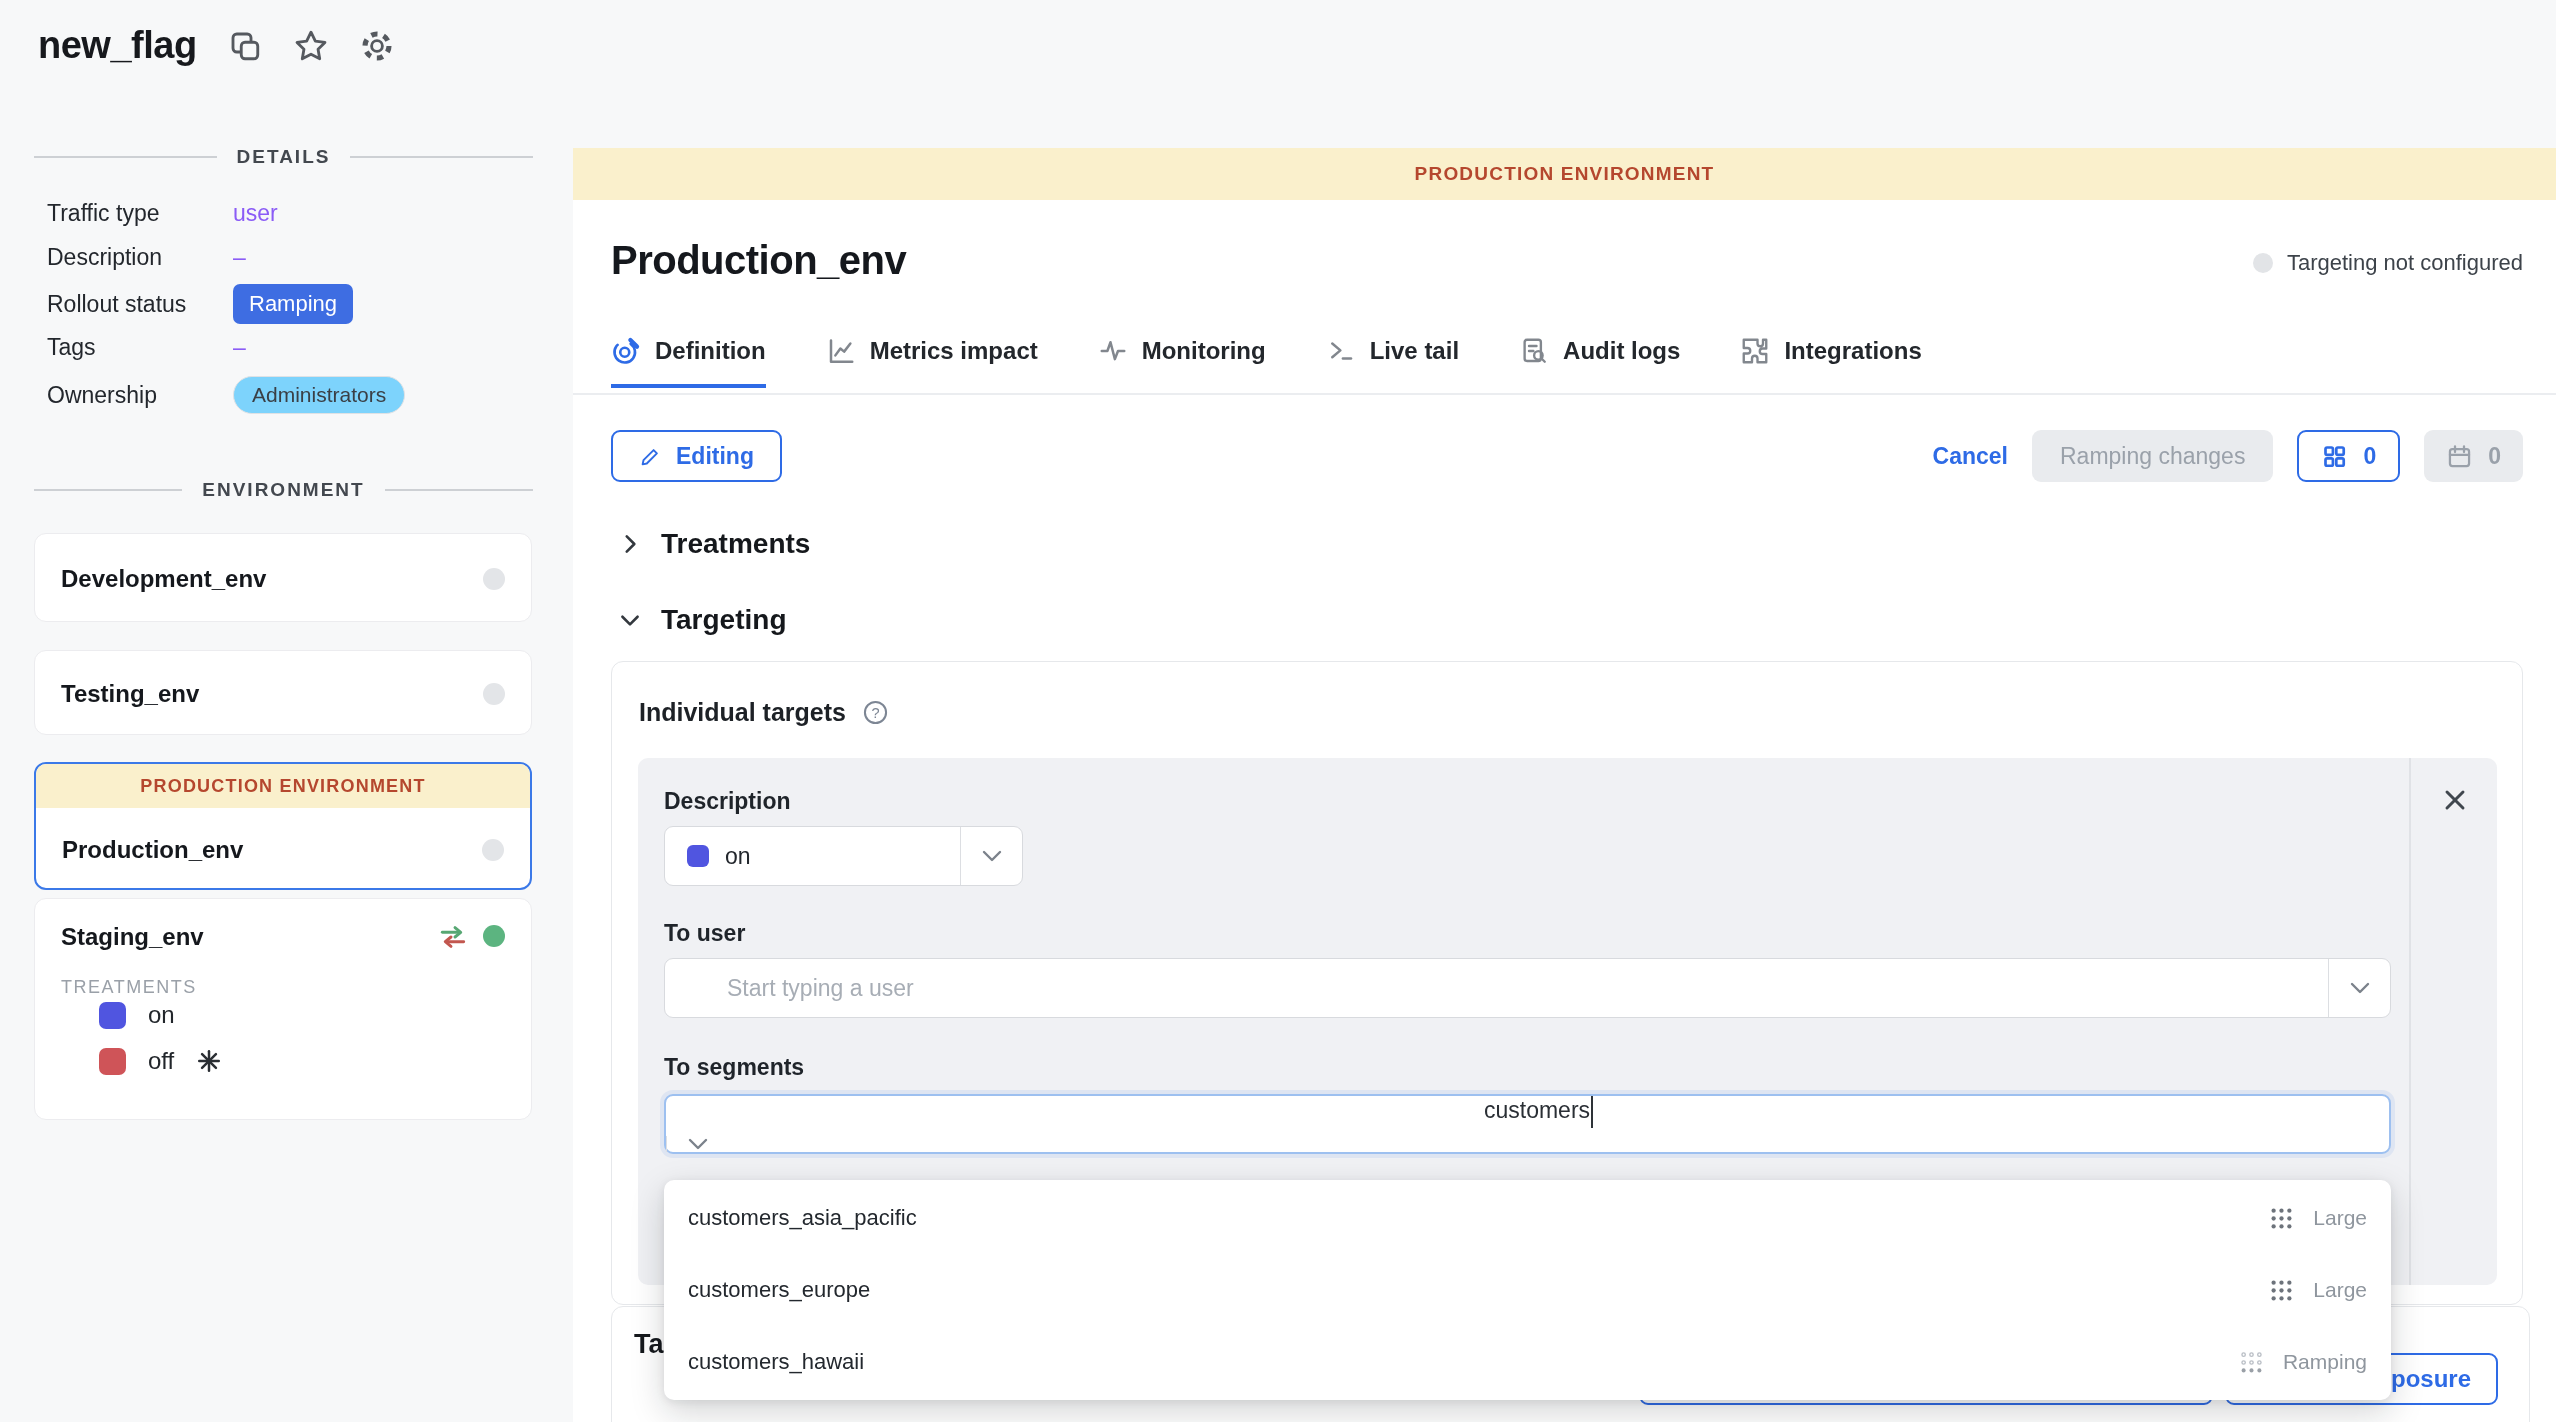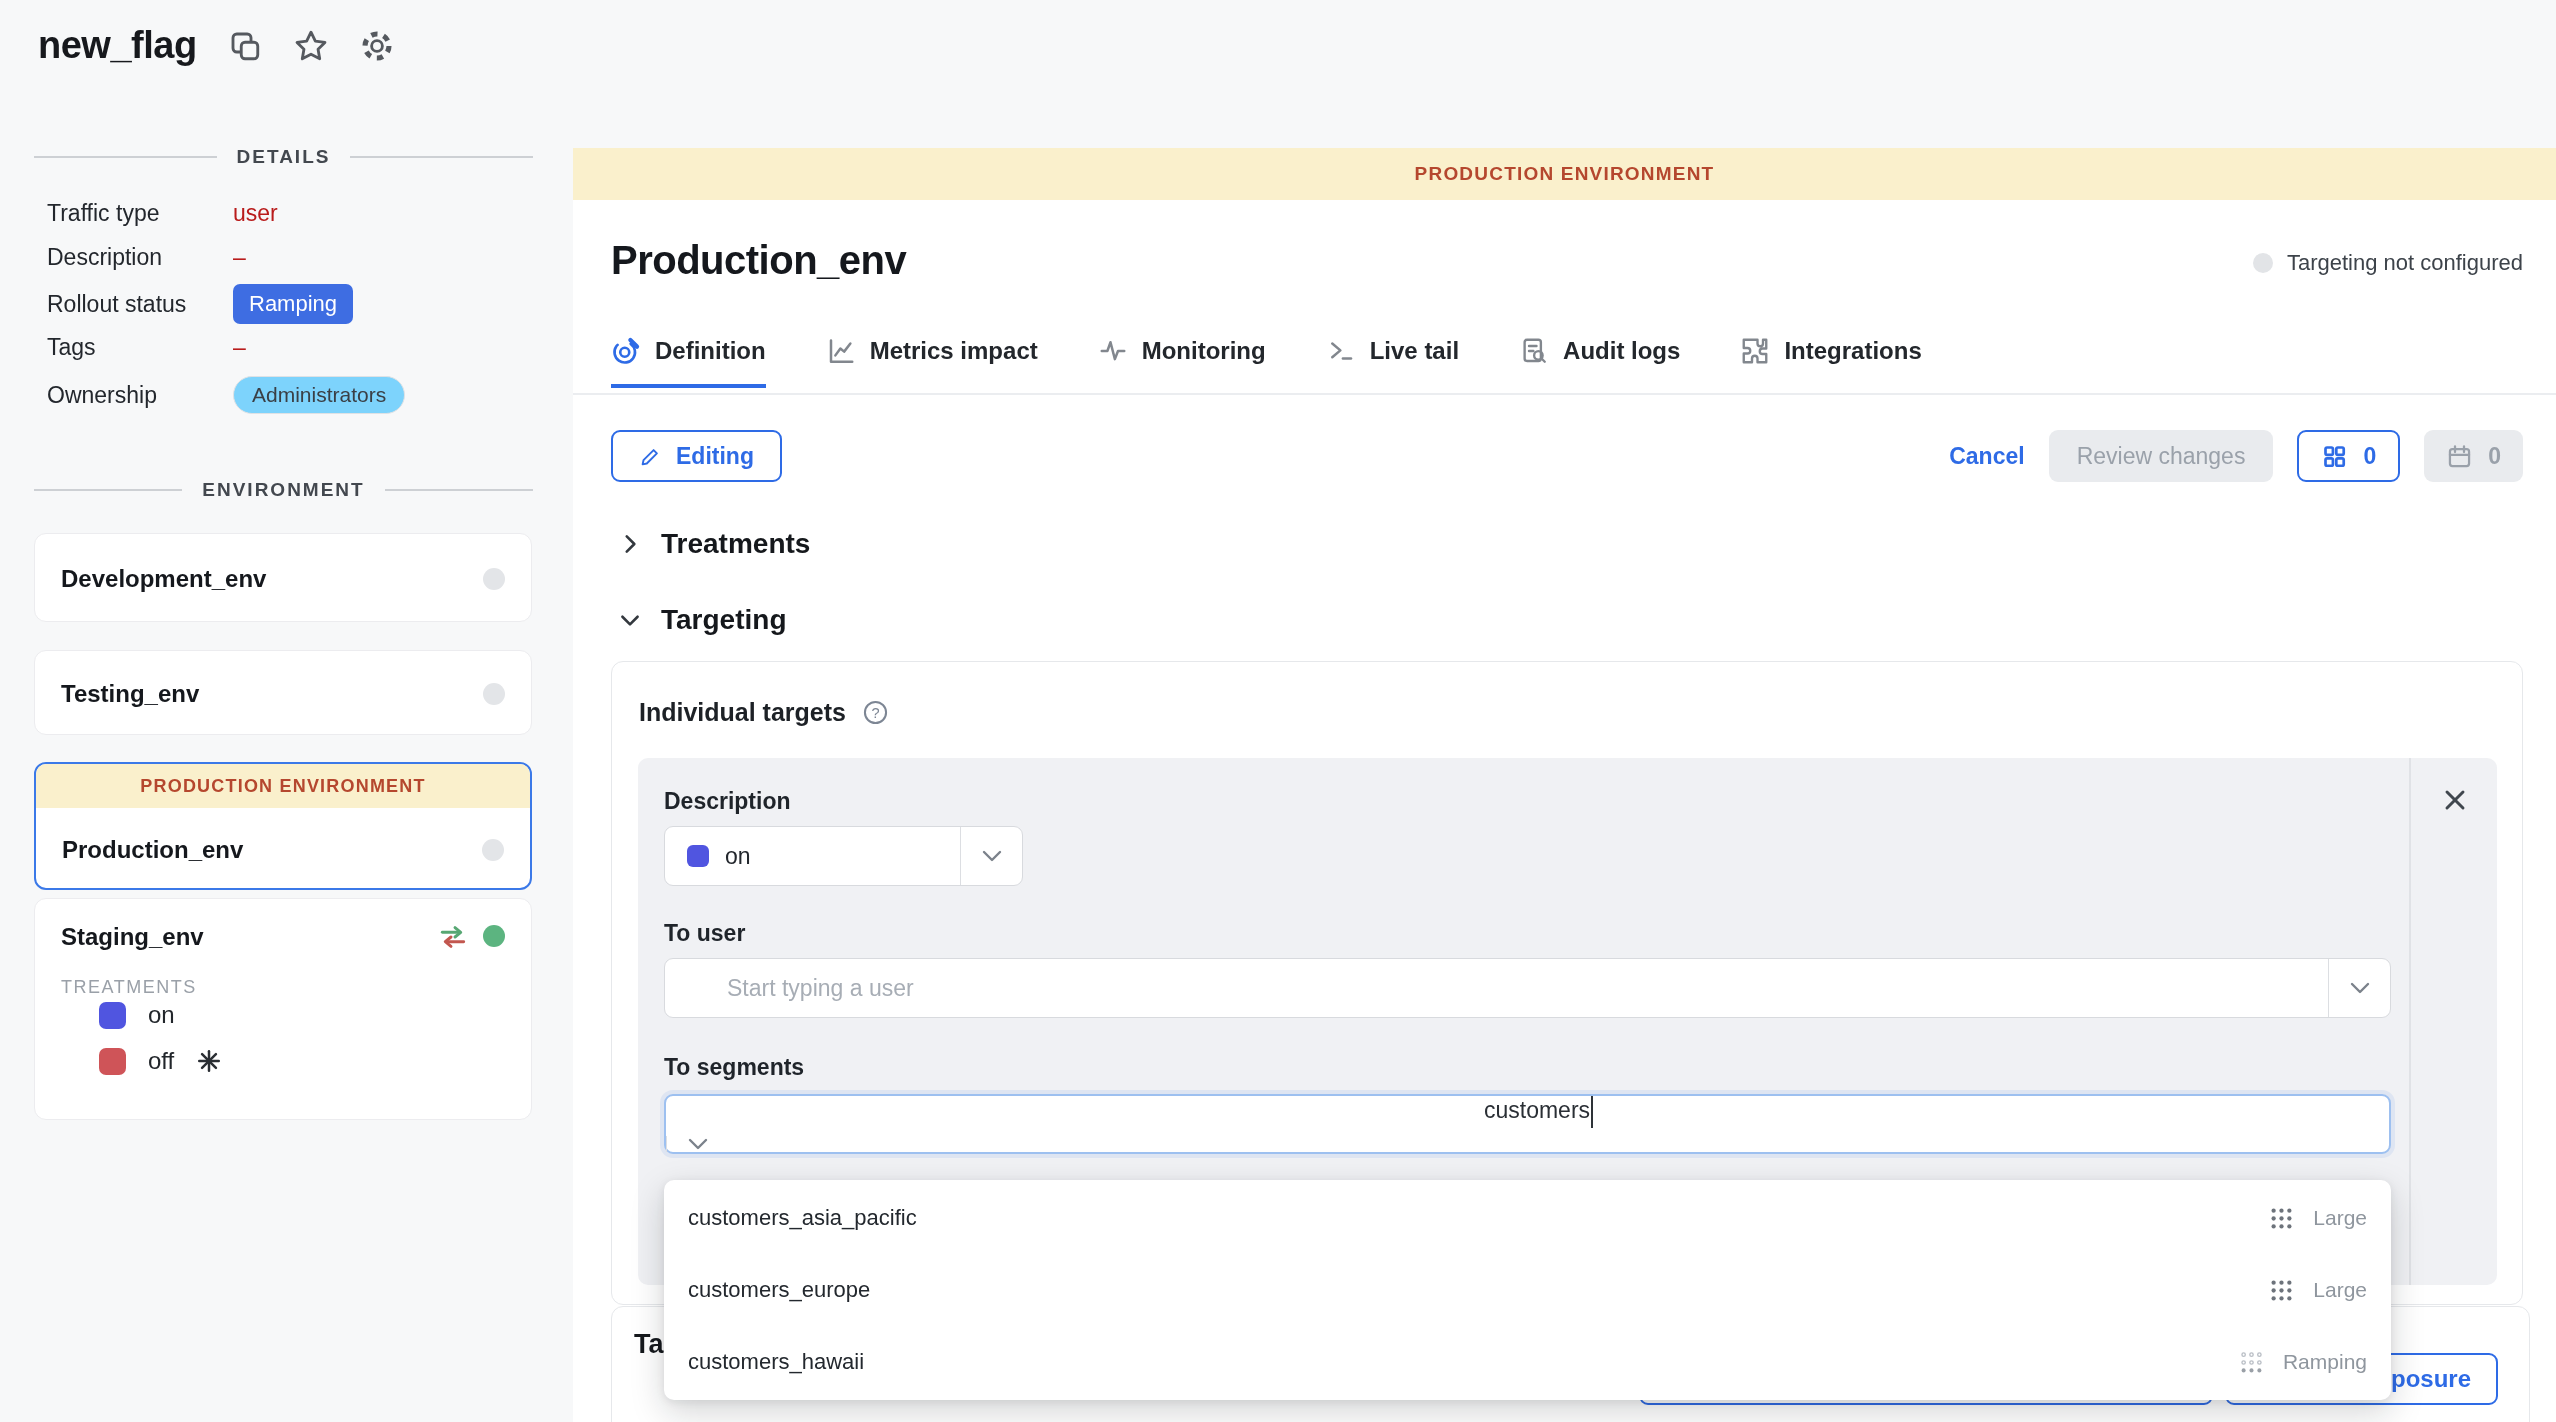--- a/index.html
+++ b/index.html
@@ -19,7 +19,7 @@
 
   .drow { position:absolute; left:47px; width:486px; display:flex; align-items:center; }
   .drow .dl { width:186px; font-size:23px; color:#23272d; }
-  .drow .dv { font-size:23px; color:#b91c1c; }
+  .drow .dv { font-size:23px; color:#8b5cf6; }
   .badge-ramping { background:#3e6de2; color:#fff; font-size:22px; padding:7px 16px; border-radius:7px; }
   .pill { background:#7dd3fc; border:1px solid #dfe2e5; color:#3a3f45; font-size:21px; padding:6px 18px; border-radius:999px; }
 

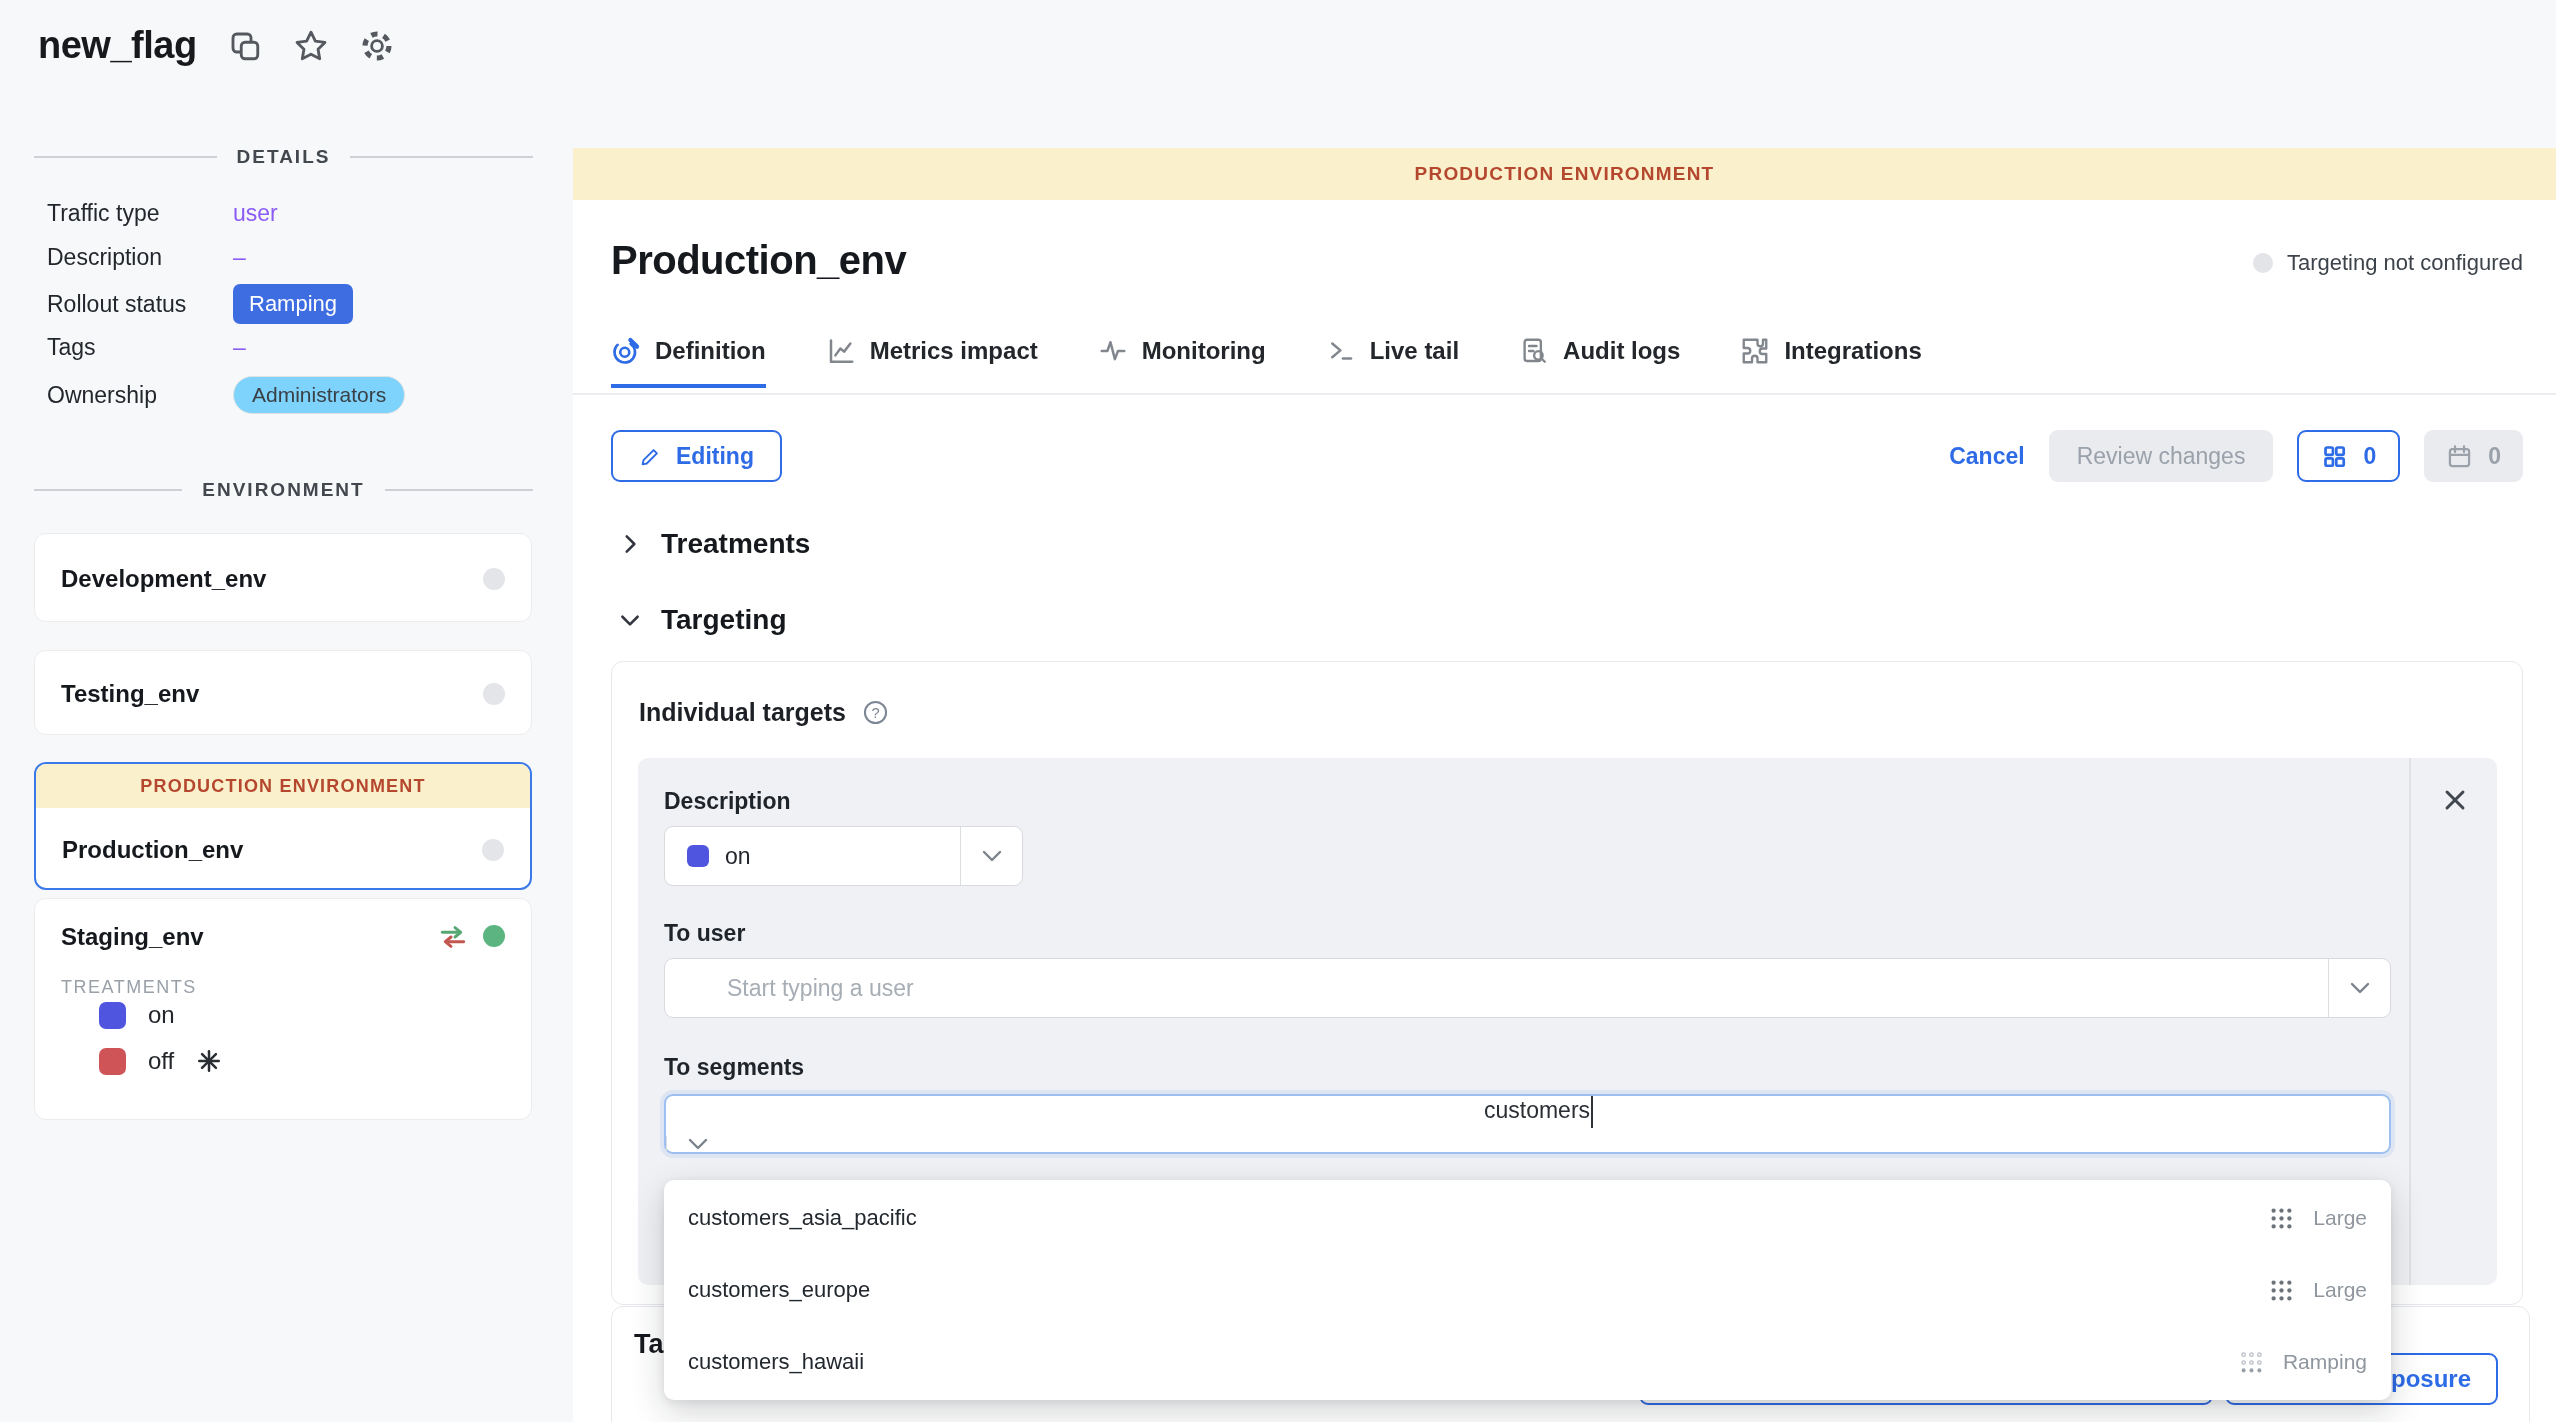--- a/index.html
+++ b/index.html
@@ -298,7 +298,7 @@
     </button>
     <div class="toolbar-right">
       <span class="link-cancel">Cancel</span>
-      <button class="btn btn-review">Review changes</button>
+      <button class="btn btn-review">Ramping changes</button>
       <button class="btn btn-count-blue">
         <svg width="27" height="27" viewBox="0 0 24 24" fill="none" stroke="#2e6be6" stroke-width="2.4">
           <rect x="4" y="4" width="6.6" height="6.6" rx="1.4"></rect>

